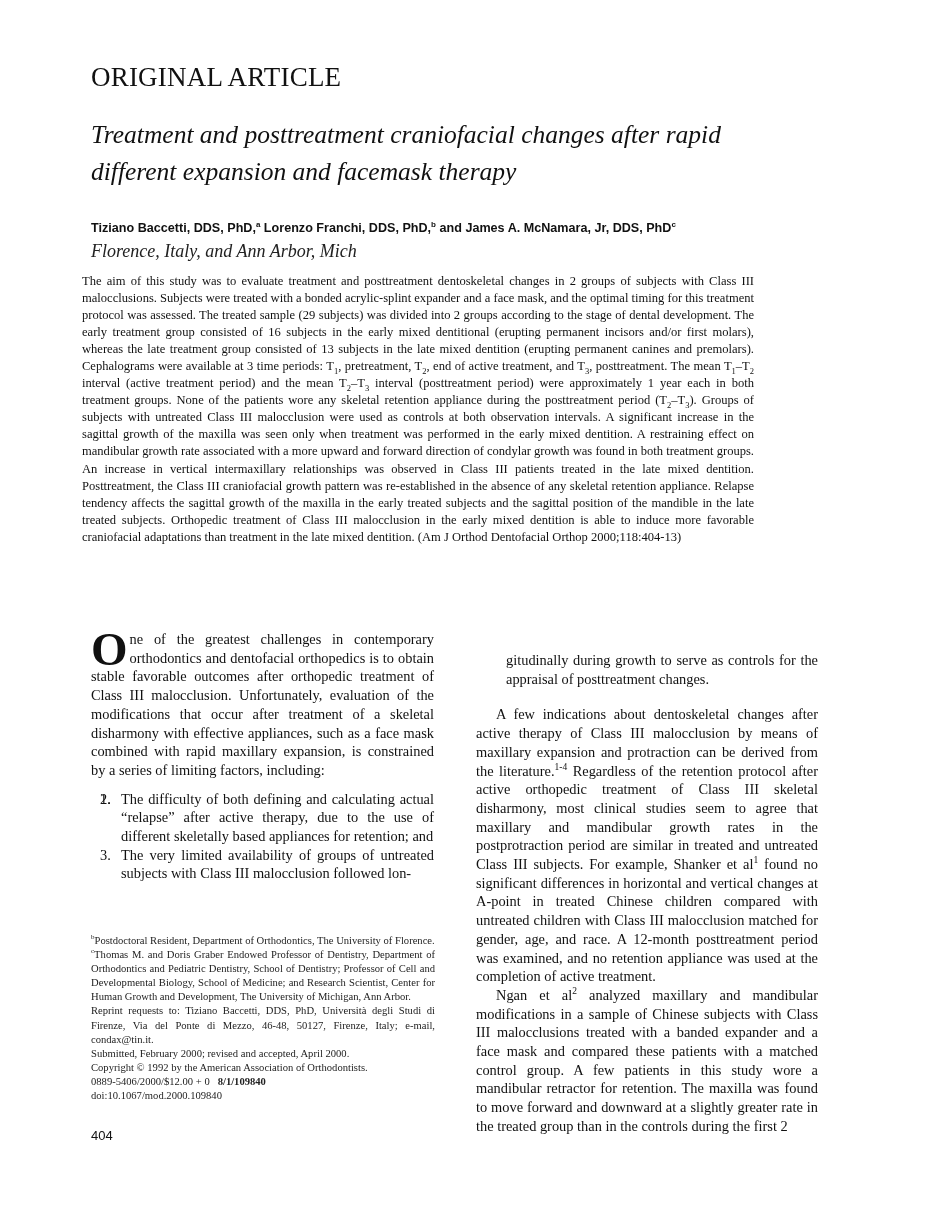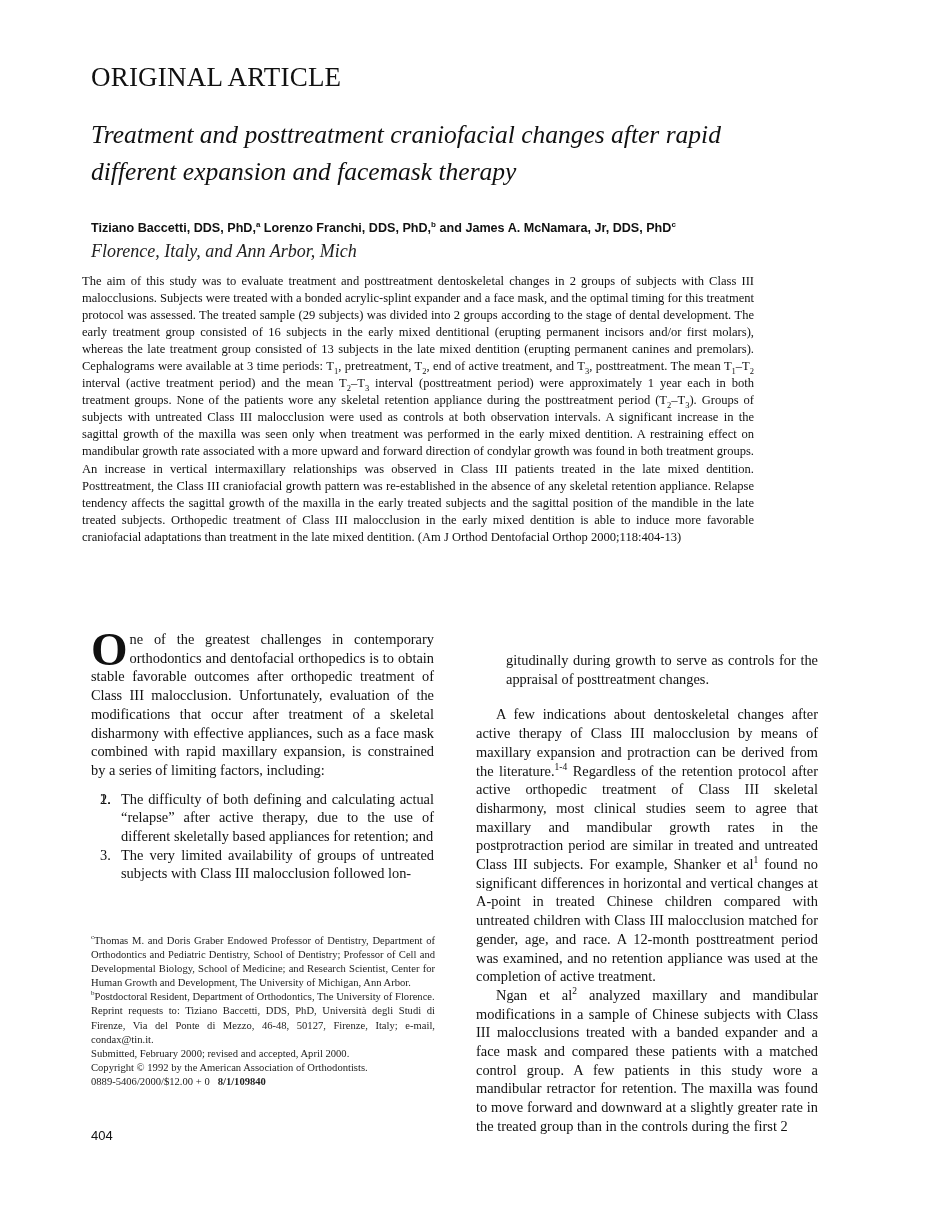--- a/index.html
+++ b/index.html
@@ -96,8 +96,8 @@
   </div>
 
   <div class="footnotes">
+    <p><sup>b</sup><span>Postdoctoral Resident, Department of Orthodontics, The University of Florence.</span></p>
     <p><sup>c</sup><span>Thomas M. and Doris Graber Endowed Professor of Dentistry, Department of Orthodontics and Pediatric Dentistry, School of Dentistry; Professor of Cell and Developmental Biology, School of Medicine; and Research Scientist, Center for Human Growth and Development, The University of Michigan, Ann Arbor.</span></p>
-    <p><sup>b</sup><span>Postdoctoral Resident, Department of Orthodontics, The University of Florence.</span></p>
     <p>Reprint requests to: Tiziano Baccetti, DDS, PhD, Università degli Studi di Firenze, Via del Ponte di Mezzo, 46-48, 50127, Firenze, Italy; e-mail, condax@tin.it.</p>
     <p>Submitted, February 2000; revised and accepted, April 2000.</p>
     <p>Copyright © 1992 by the American Association of Orthodontists.</p>

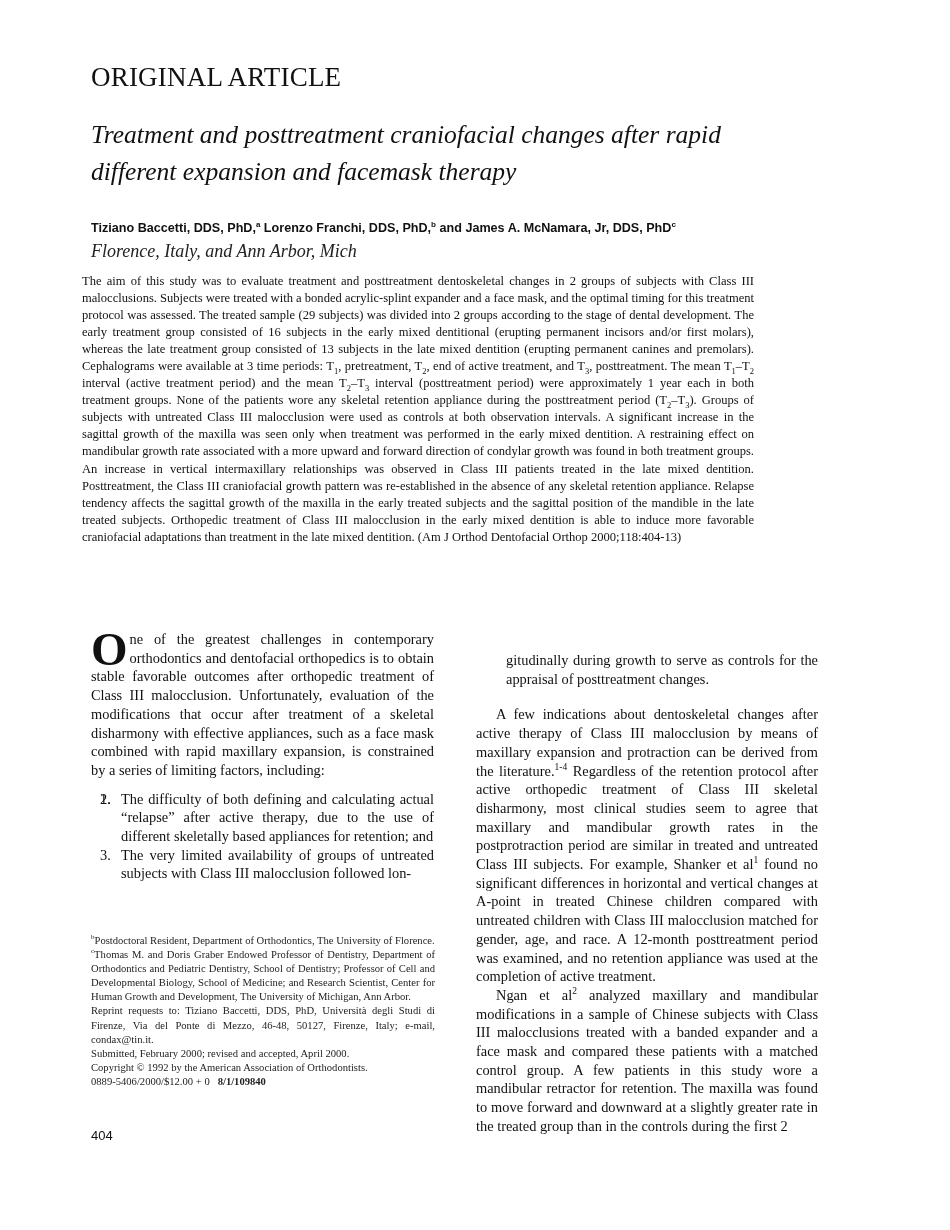--- a/index.html
+++ b/index.html
@@ -102,6 +102,7 @@
     <p>Submitted, February 2000; revised and accepted, April 2000.</p>
     <p>Copyright © 1992 by the American Association of Orthodontists.</p>
     <p><span>0889-5406/2000/$12.00 + 0</span>&nbsp;&nbsp;&nbsp;<span class="b">8/1/109840</span></p>
+    <p>doi:10.1067/mod.2000.109840</p>
   </div>
 
   <div class="page-num">404</div>

